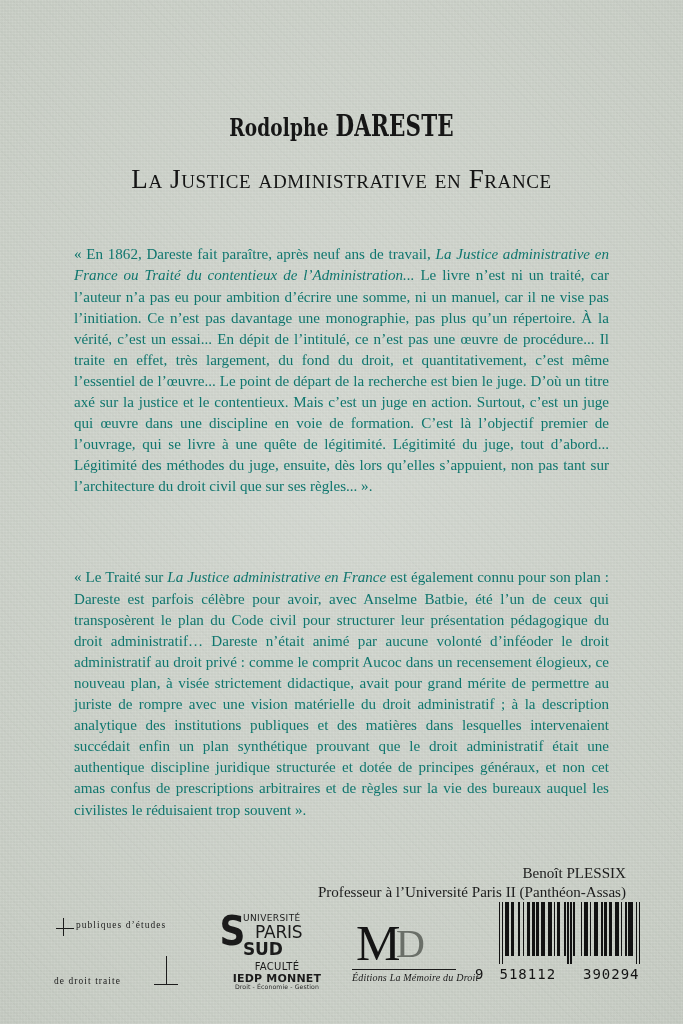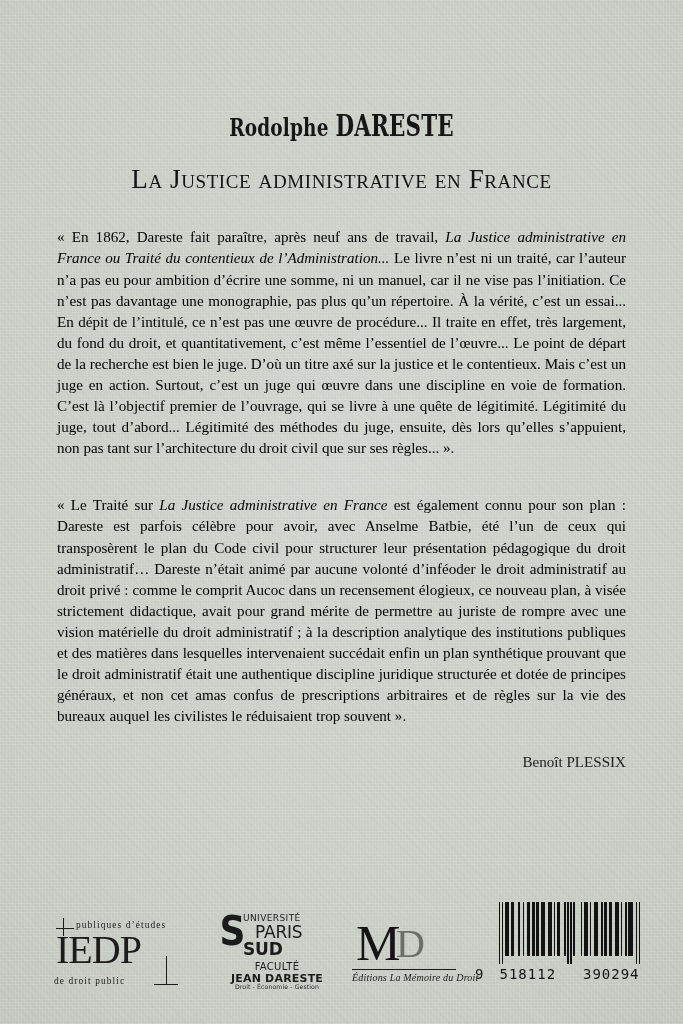--- a/index.html
+++ b/index.html
@@ -90,8 +90,8 @@
     text-align: justify;
     font-size: 15.1px;
     line-height: 21.1px;
-    margin: 0;
-    color: #000000;
+    margin: 17px;
+    color: #0f766e;
     hyphens: none;
   }
   .quote-text em { font-style: italic; }

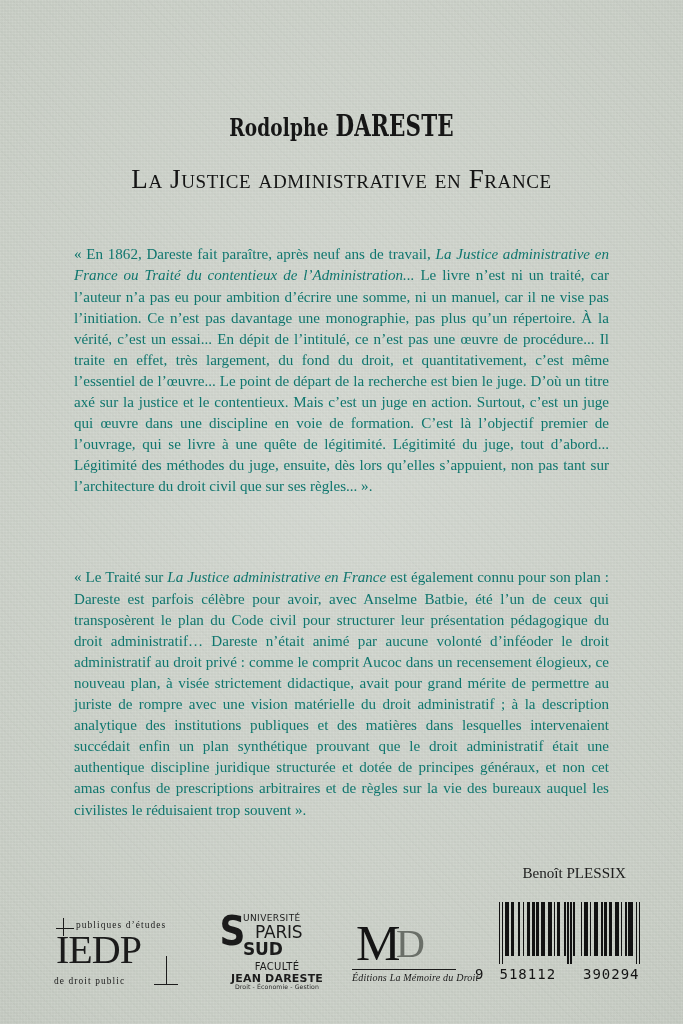--- a/index.html
+++ b/index.html
@@ -349,6 +349,7 @@
     <p class="quote-text"><span>« Le Traité sur </span><em>La Justice administrative en France</em><span> est également connu pour son plan : Dareste est parfois célèbre pour avoir, avec Anselme Batbie, été l’un de ceux qui transposèrent le plan du Code civil pour structurer leur présentation pédagogique du droit administratif… Dareste n’était animé par aucune volonté d’inféoder le droit administratif au droit privé : comme le comprit Aucoc dans un recensement élogieux, ce nouveau plan, à visée strictement didactique, avait pour grand mérite de permettre au juriste de rompre avec une vision matérielle du droit administratif ; à la description analytique des institutions publiques et des matières dans lesquelles intervenaient succédait enfin un plan synthétique prouvant que le droit administratif était une authentique discipline juridique structurée et dotée de principes généraux, et non cet amas confus de prescriptions arbitraires et de règles sur la vie des bureaux auquel les civilistes le réduisaient trop souvent ».</span></p>
     <p class="attribution">
       <span>Benoît PLESSIX</span><br>
+      <span>Professeur à l’Université Paris II (Panthéon-Assas)</span>
     </p>
   </div>
 

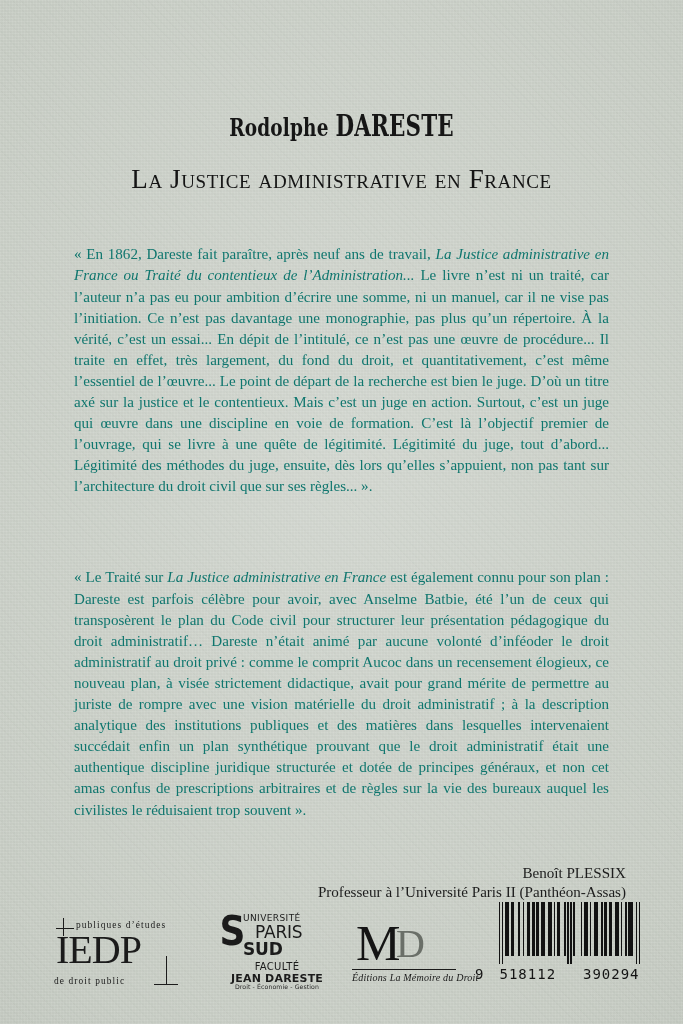--- a/index.html
+++ b/index.html
@@ -361,7 +361,6 @@
       <span class="iedp-rule-v2"></span>
       <span class="iedp-rule-h2"></span>
       <span class="iedp-top">publiques d’études</span>
-      <span class="iedp-mark">IEDP</span>
       <span class="iedp-bottom">de droit public</span>
     </div>
 

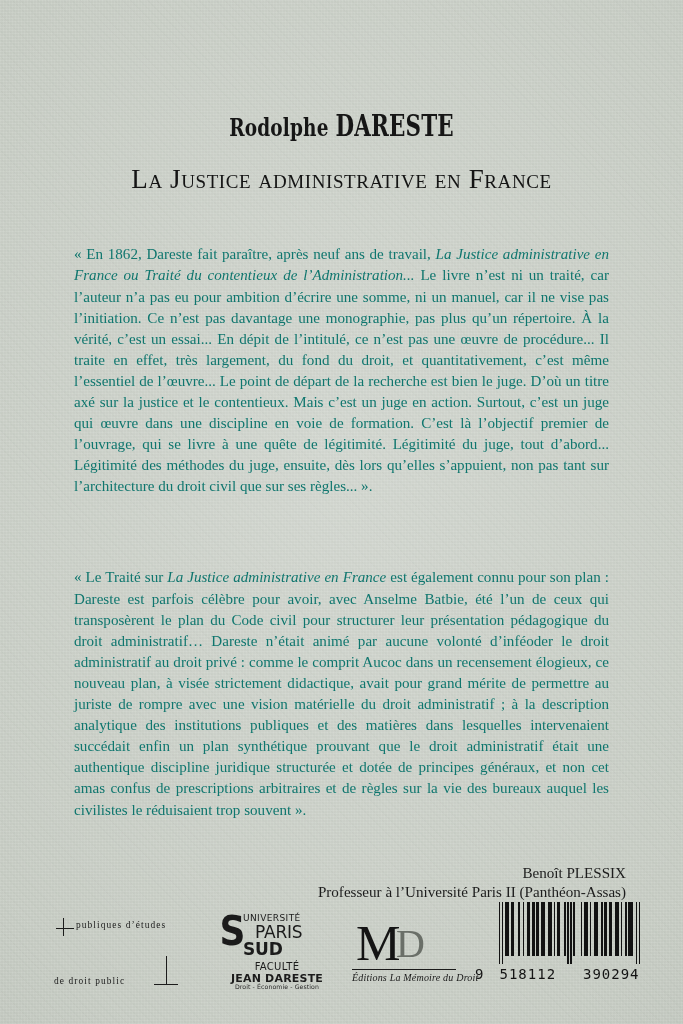--- a/index.html
+++ b/index.html
@@ -361,7 +361,7 @@
       <span class="iedp-rule-v2"></span>
       <span class="iedp-rule-h2"></span>
       <span class="iedp-top">publiques d’études</span>
-      <span class="iedp-bottom">de droit public</span>
+      <span class="iedp-bottom">de droit traite</span>
     </div>
 
     <div class="parissud">

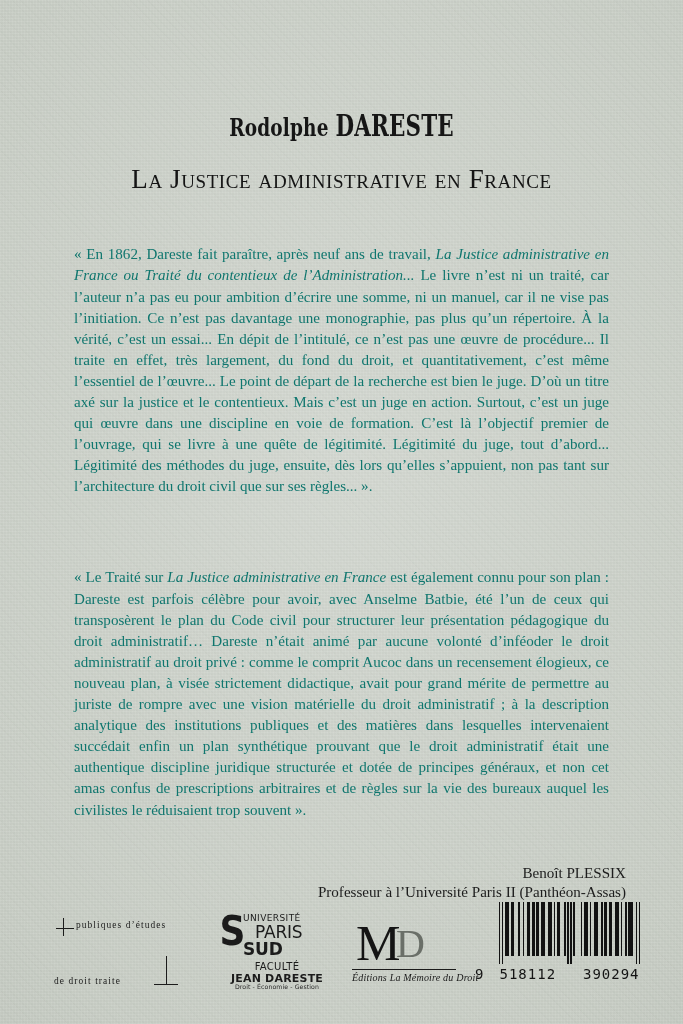--- a/index.html
+++ b/index.html
@@ -370,7 +370,7 @@
       <span class="ps-paris">PARIS</span>
       <span class="ps-sud">SUD</span>
       <span class="ps-fac">FACULTÉ</span>
-      <span class="ps-jm">JEAN DARESTE</span>
+      <span class="ps-jm">IEDP MONNET</span>
       <span class="ps-disc">Droit - Économie - Gestion</span>
     </div>
 

